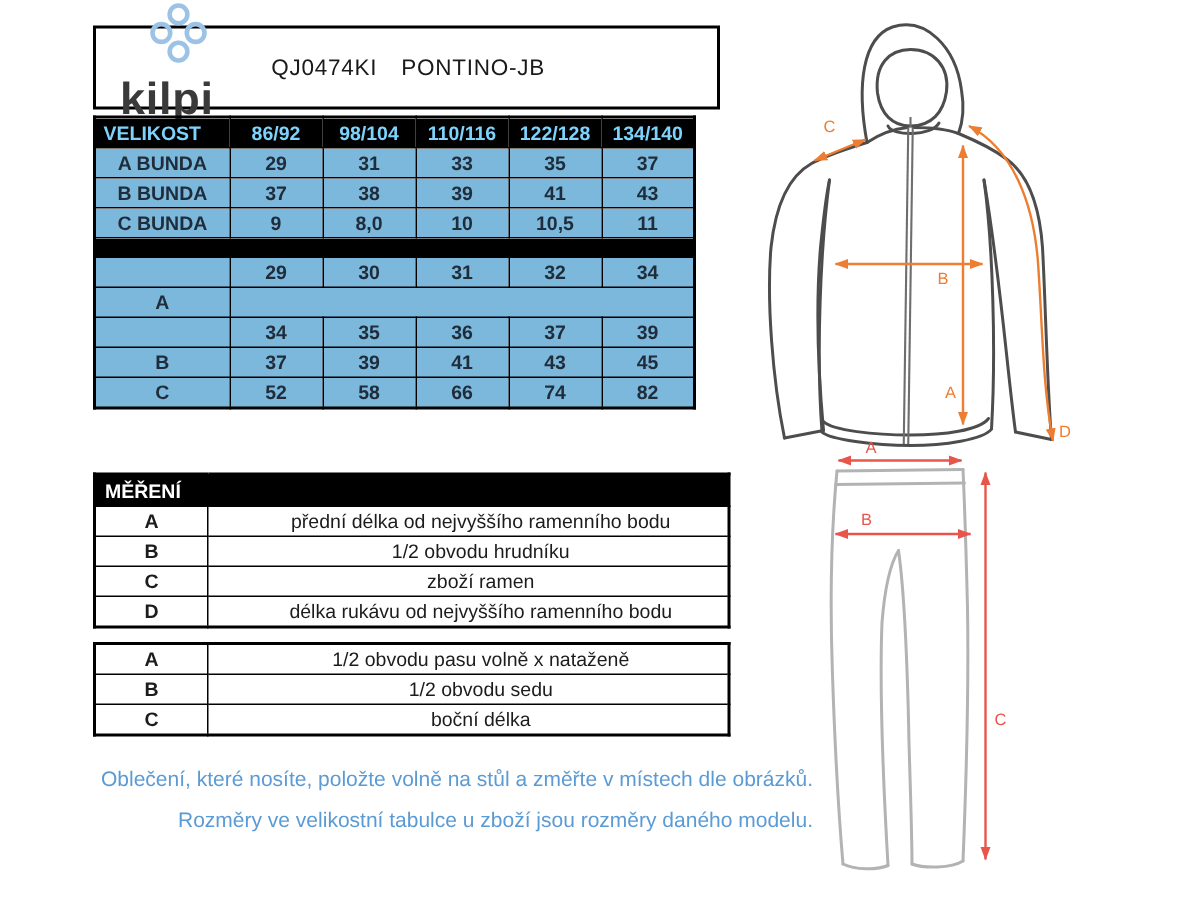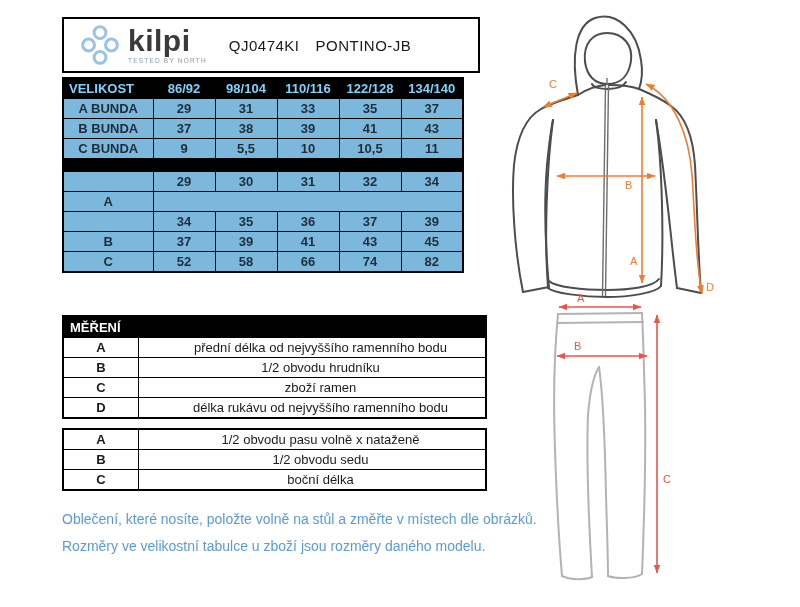--- a/index.html
+++ b/index.html
@@ -13,7 +13,7 @@
     border:2px solid #000;background:#fff;
     display:flex;align-items:center;padding-left:16px;box-sizing:content-box;
   }
-  .logo-mark{display:flex;align-items:center;gap:8px;}
+  .logo-mark{display:flex;align-items:center;gap:8px;flex-direction:column;}
   .wordmark-wrap{display:flex;flex-direction:column;line-height:1;}
   .wordmark{font-size:30px;font-weight:bold;color:#3a3a3a;letter-spacing:0.5px;}
   .tagline{font-size:6.5px;color:#8d9aa6;letter-spacing:1.2px;margin-top:2px;}

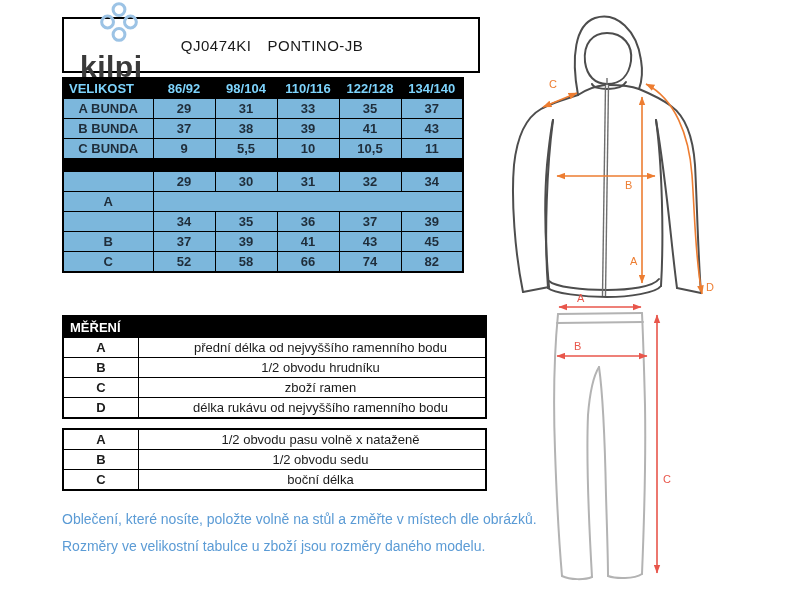--- a/index.html
+++ b/index.html
@@ -107,7 +107,7 @@
   <tr>
     <td>C BUNDA</td>
     <td>9</td>
-    <td>5,5</td>
+    <td>8,0</td>
     <td>10</td>
     <td>10,5</td>
     <td>11</td>

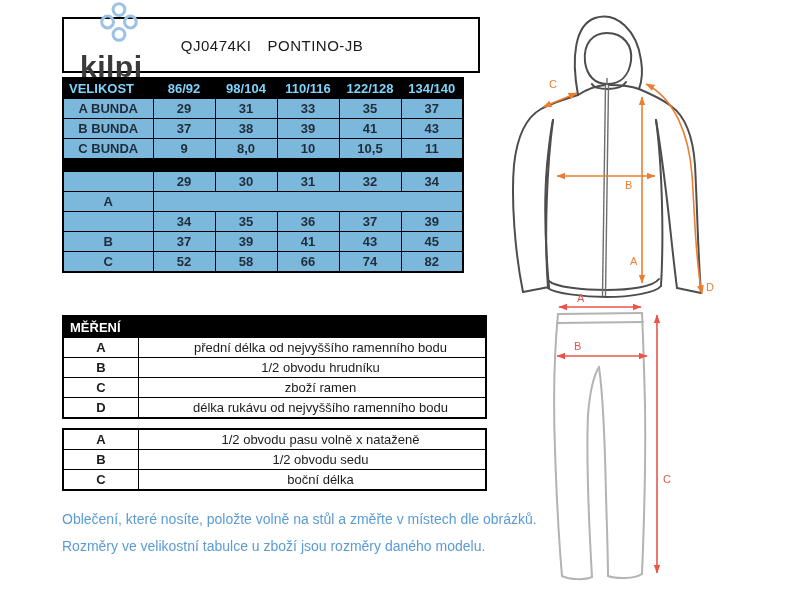--- a/index.html
+++ b/index.html
@@ -40,7 +40,7 @@
   
   .footer-note{
     position:absolute;left:62px;top:506px;width:480px;
-    font-size:14px;line-height:27px;color:#5B9BD5;
+    font-size:14px;line-height:27px;color:#5B9BD5;text-align:right;
   }
   
   .jacket-svg{position:absolute;left:495px;top:5px;}

